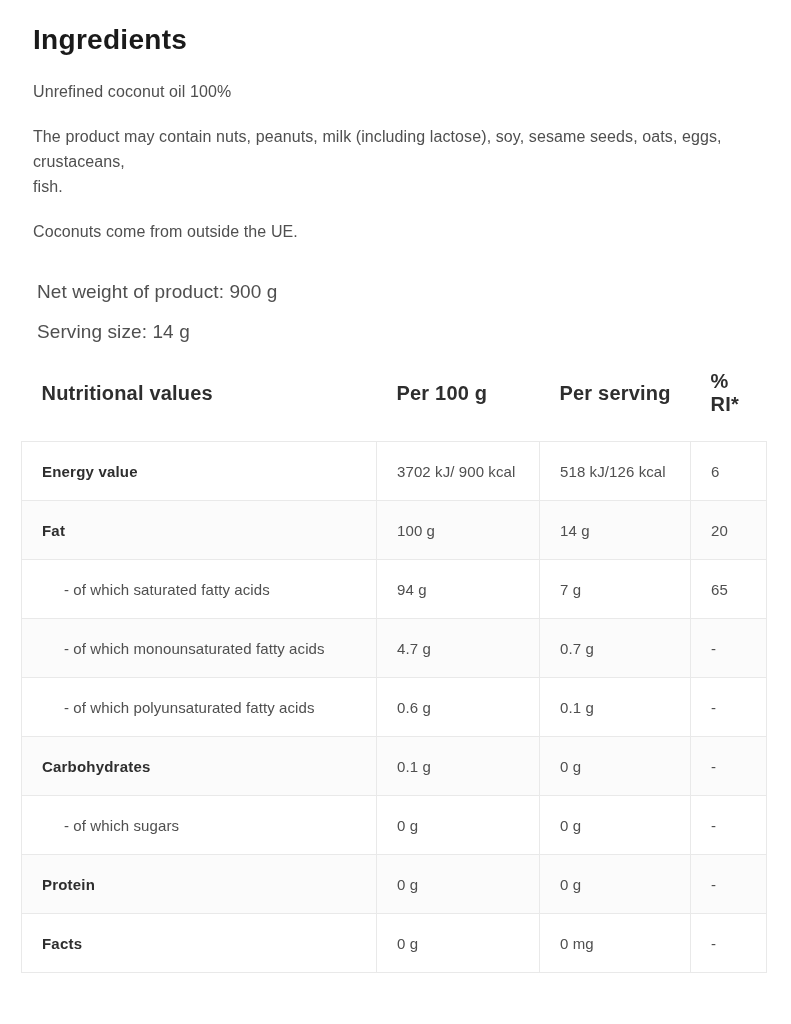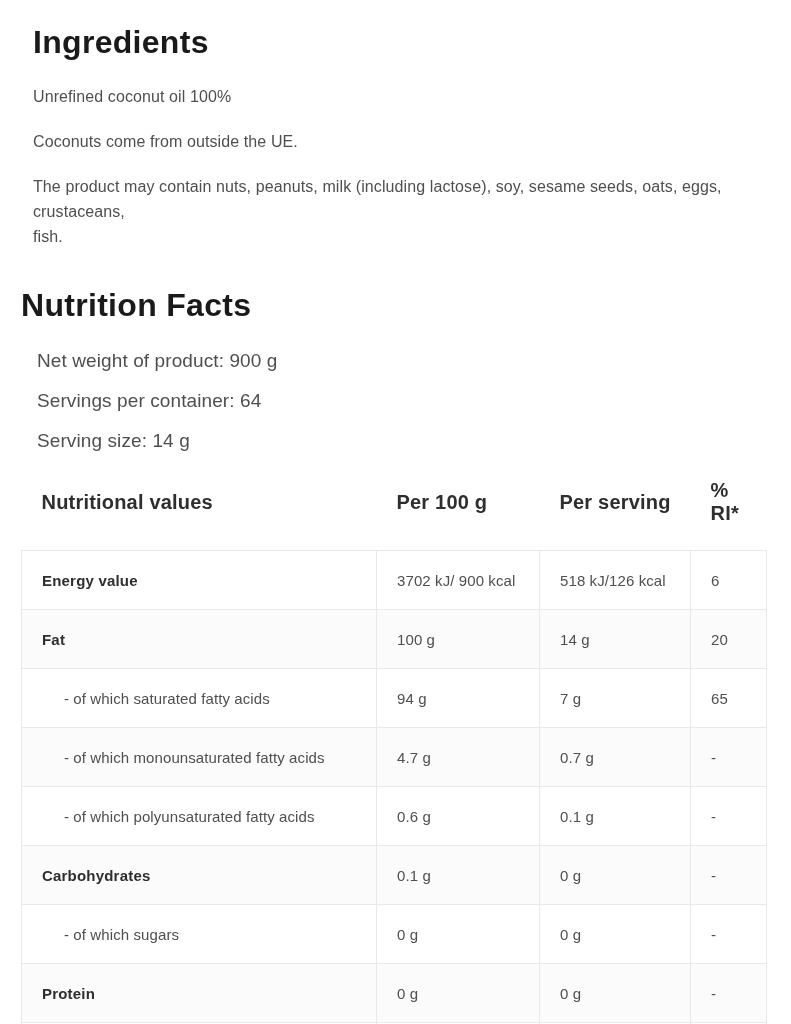--- a/index.html
+++ b/index.html
@@ -30,7 +30,7 @@
     margin: 22px 25px 0 33px;
   }
   .section-title {
-    font-size: 32px;
+    font-size: 28px;
     font-weight: 700;
     color: var(--heading);
     letter-spacing: 0.3px;

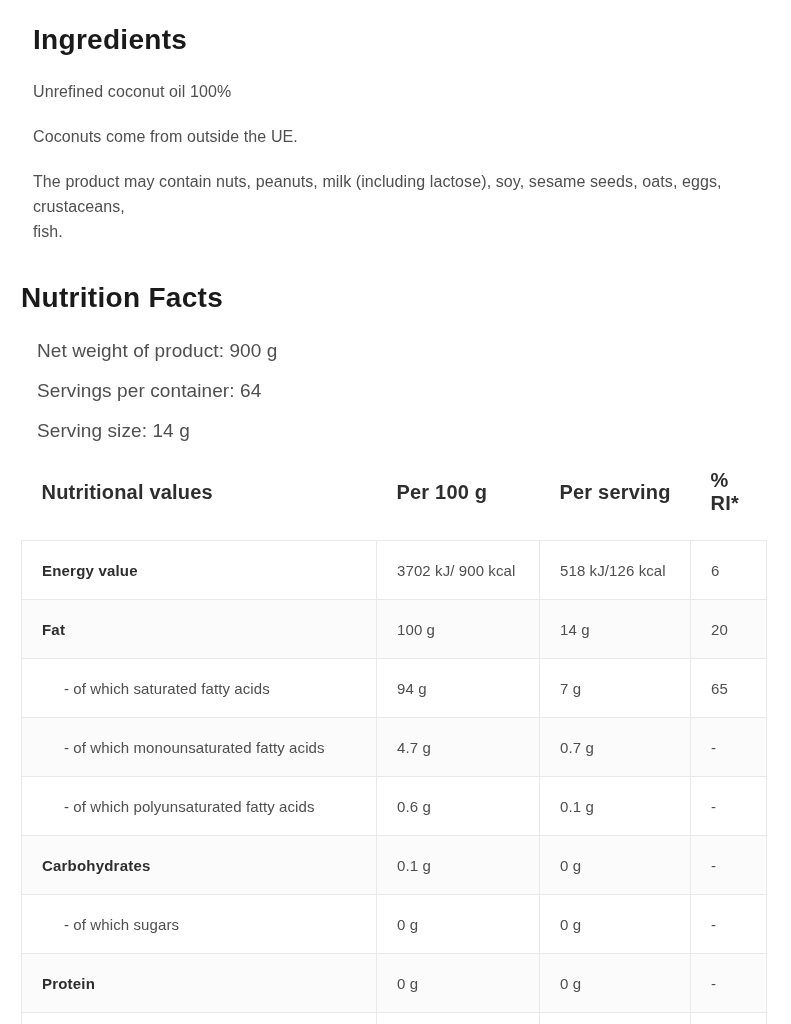--- a/index.html
+++ b/index.html
@@ -112,9 +112,9 @@
   <section class="ingredients-section">
     <h2 class="section-title">Ingredients</h2>
     <p class="body-text">Unrefined coconut oil 100%</p>
-    <p class="body-text">Coconuts come from outside the UE.</p>
     <p class="body-text prewrap">The product may contain nuts, peanuts, milk (including lactose), soy, sesame seeds, oats, eggs, crustaceans,
 fish.</p>
+    <p class="body-text">Coconuts come from outside the UE.</p>
   </section>
 
   <section class="nutrition-section">

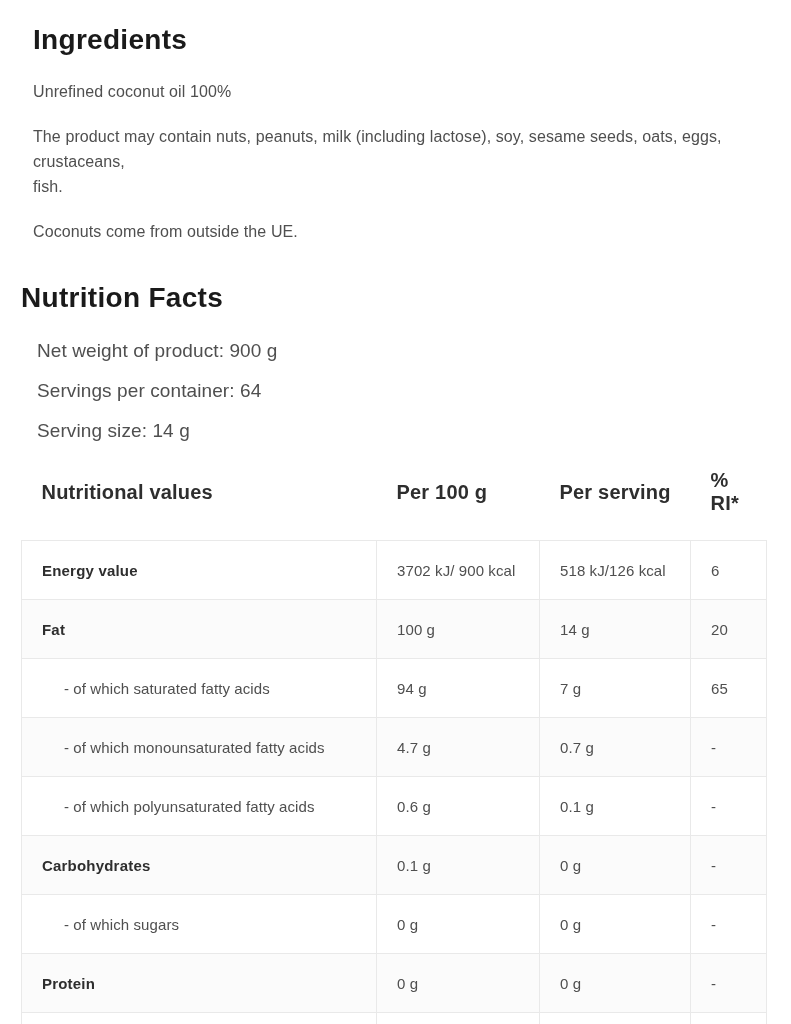--- a/index.html
+++ b/index.html
@@ -118,7 +118,6 @@
   </section>
 
   <section class="nutrition-section">
-    <h2 class="section-title">Nutrition Facts</h2>
     <p class="meta-line">Net weight of product: 900 g</p>
     <p class="meta-line">Servings per container: 64</p>
     <p class="meta-line">Serving size: 14 g</p>

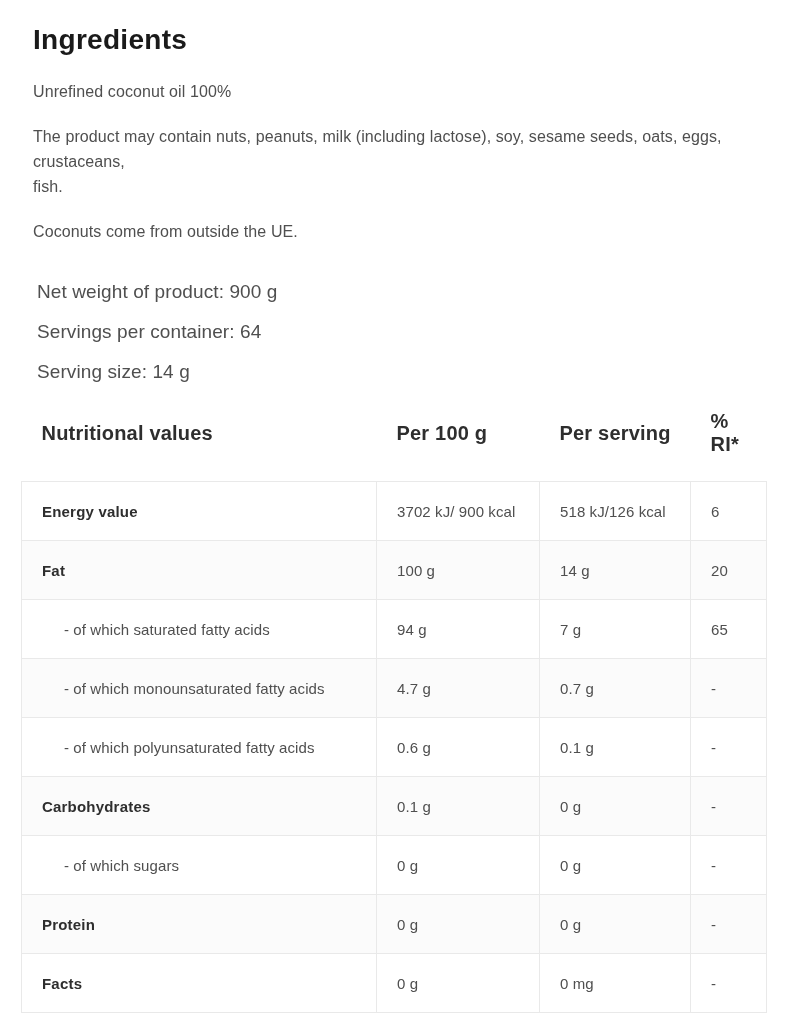--- a/index.html
+++ b/index.html
@@ -119,7 +119,6 @@
 
   <section class="nutrition-section">
     <p class="meta-line">Net weight of product: 900 g</p>
-    <p class="meta-line">Servings per container: 64</p>
     <p class="meta-line">Serving size: 14 g</p>
 
     <table class="nutrition-table">

